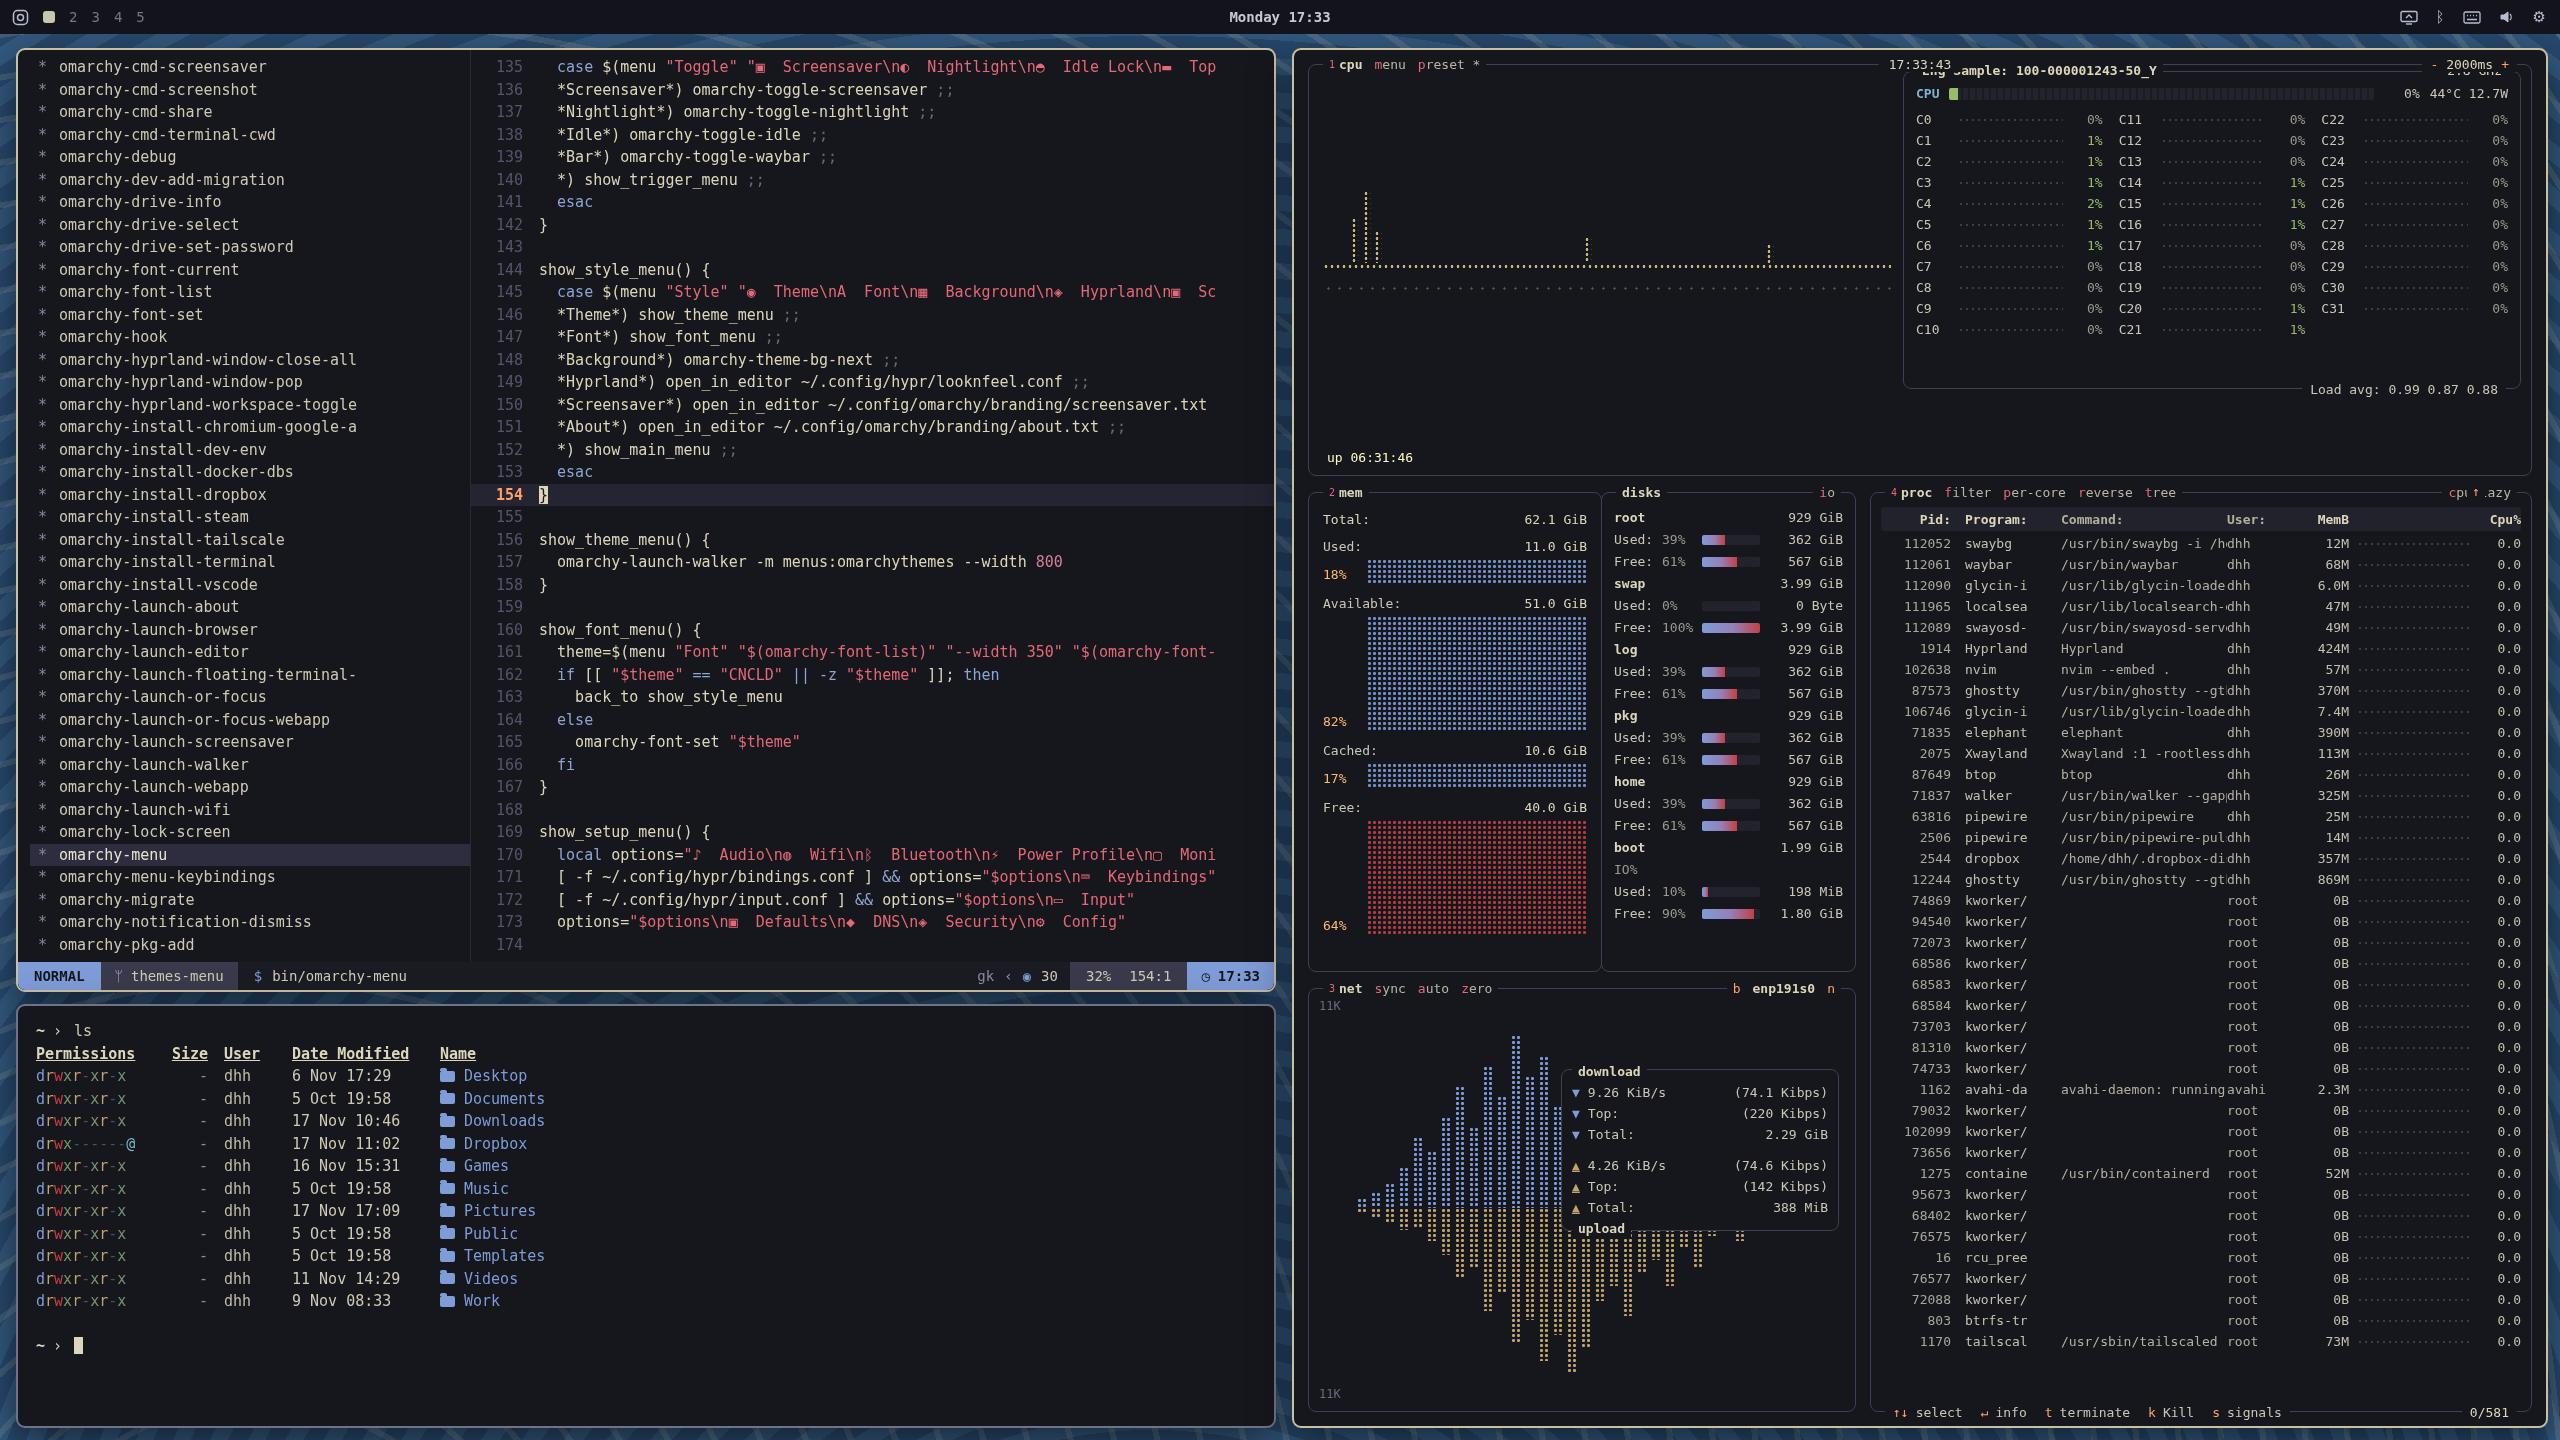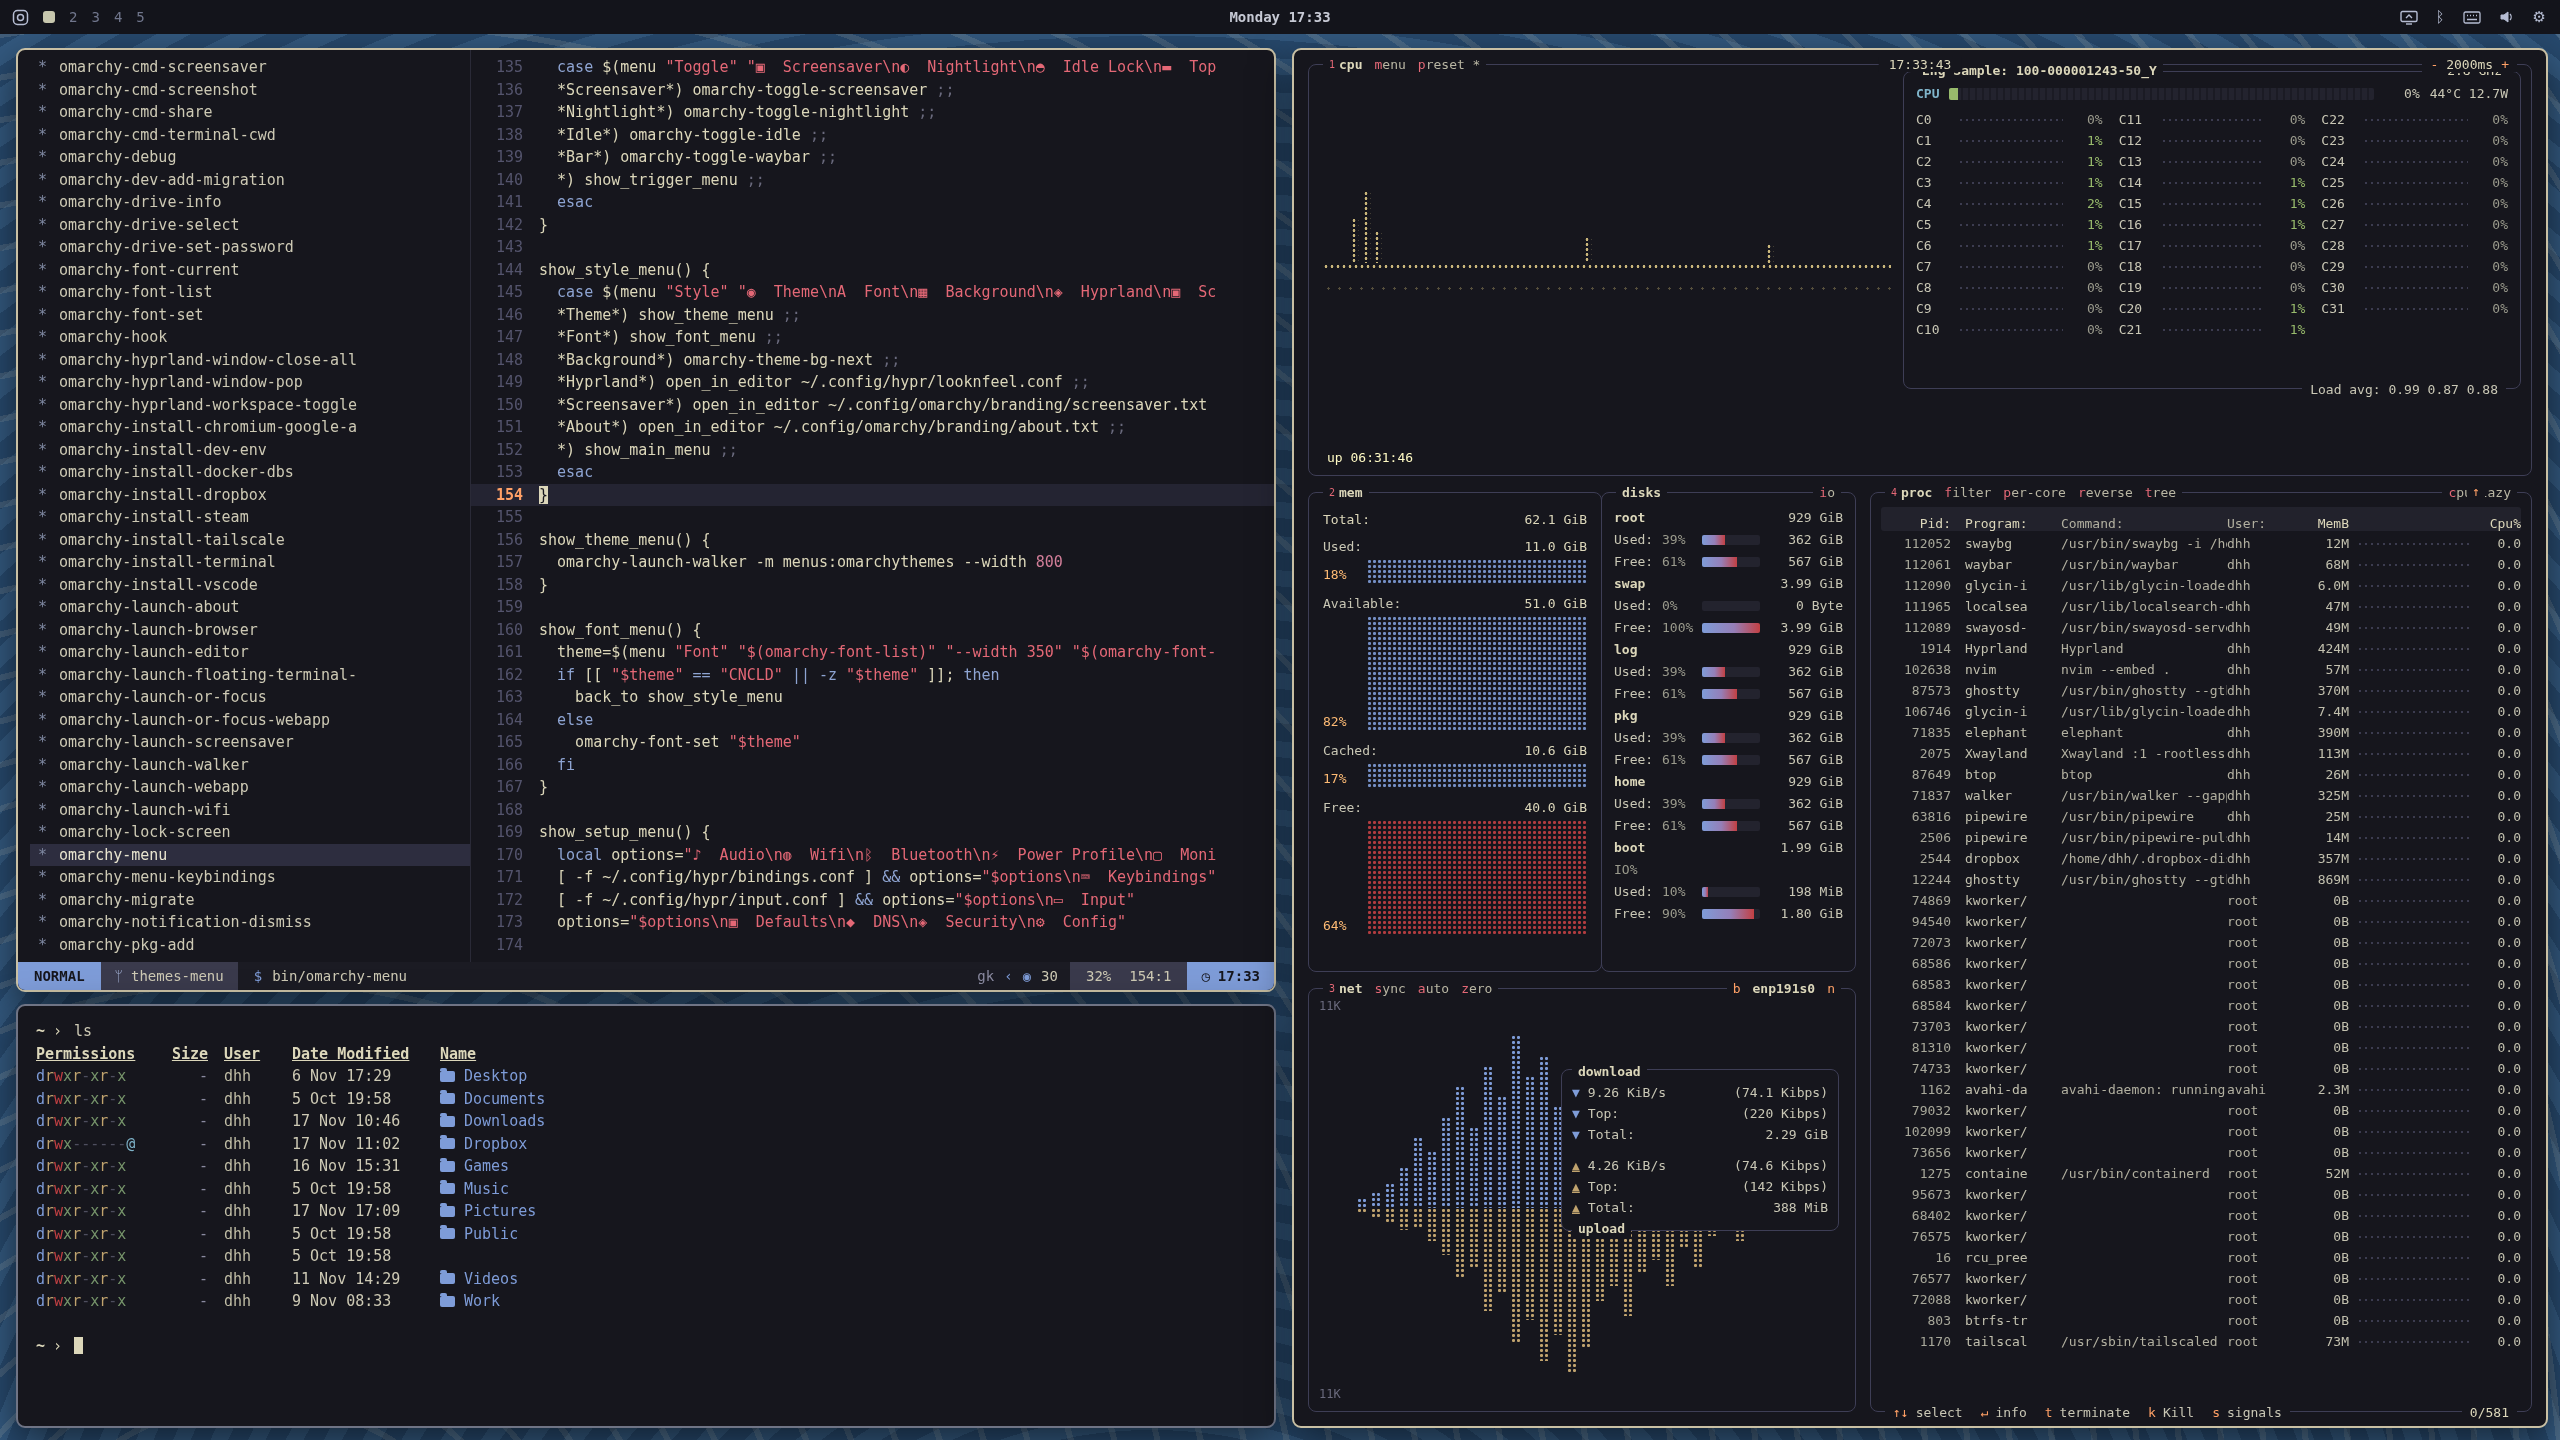--- a/index.html
+++ b/index.html
@@ -158,7 +158,7 @@
   .arr.d{color:#7e9cd8}.arr.u{color:#c0a36e}
   .proc-box{flex:1;min-height:0}
   .proc-inner{position:absolute;inset:0;padding:14px 10px 10px;display:flex;flex-direction:column;min-height:0}
-  .phead{display:flex;align-items:flex-end;height:24px;background:#22222c;border-radius:3px;color:#dcd7ba;font-weight:normal;flex:none}
+  .phead{display:flex;align-items:center;height:24px;background:#22222c;border-radius:3px;color:#dcd7ba;font-weight:bold;flex:none}
   .proc-rows{margin-top:2px;overflow:hidden;flex:1}
   .prow{display:flex;align-items:center;height:21px;color:#c2c0ae;white-space:nowrap}
   .cpid{width:70px;text-align:right;padding-right:4px;flex:none}

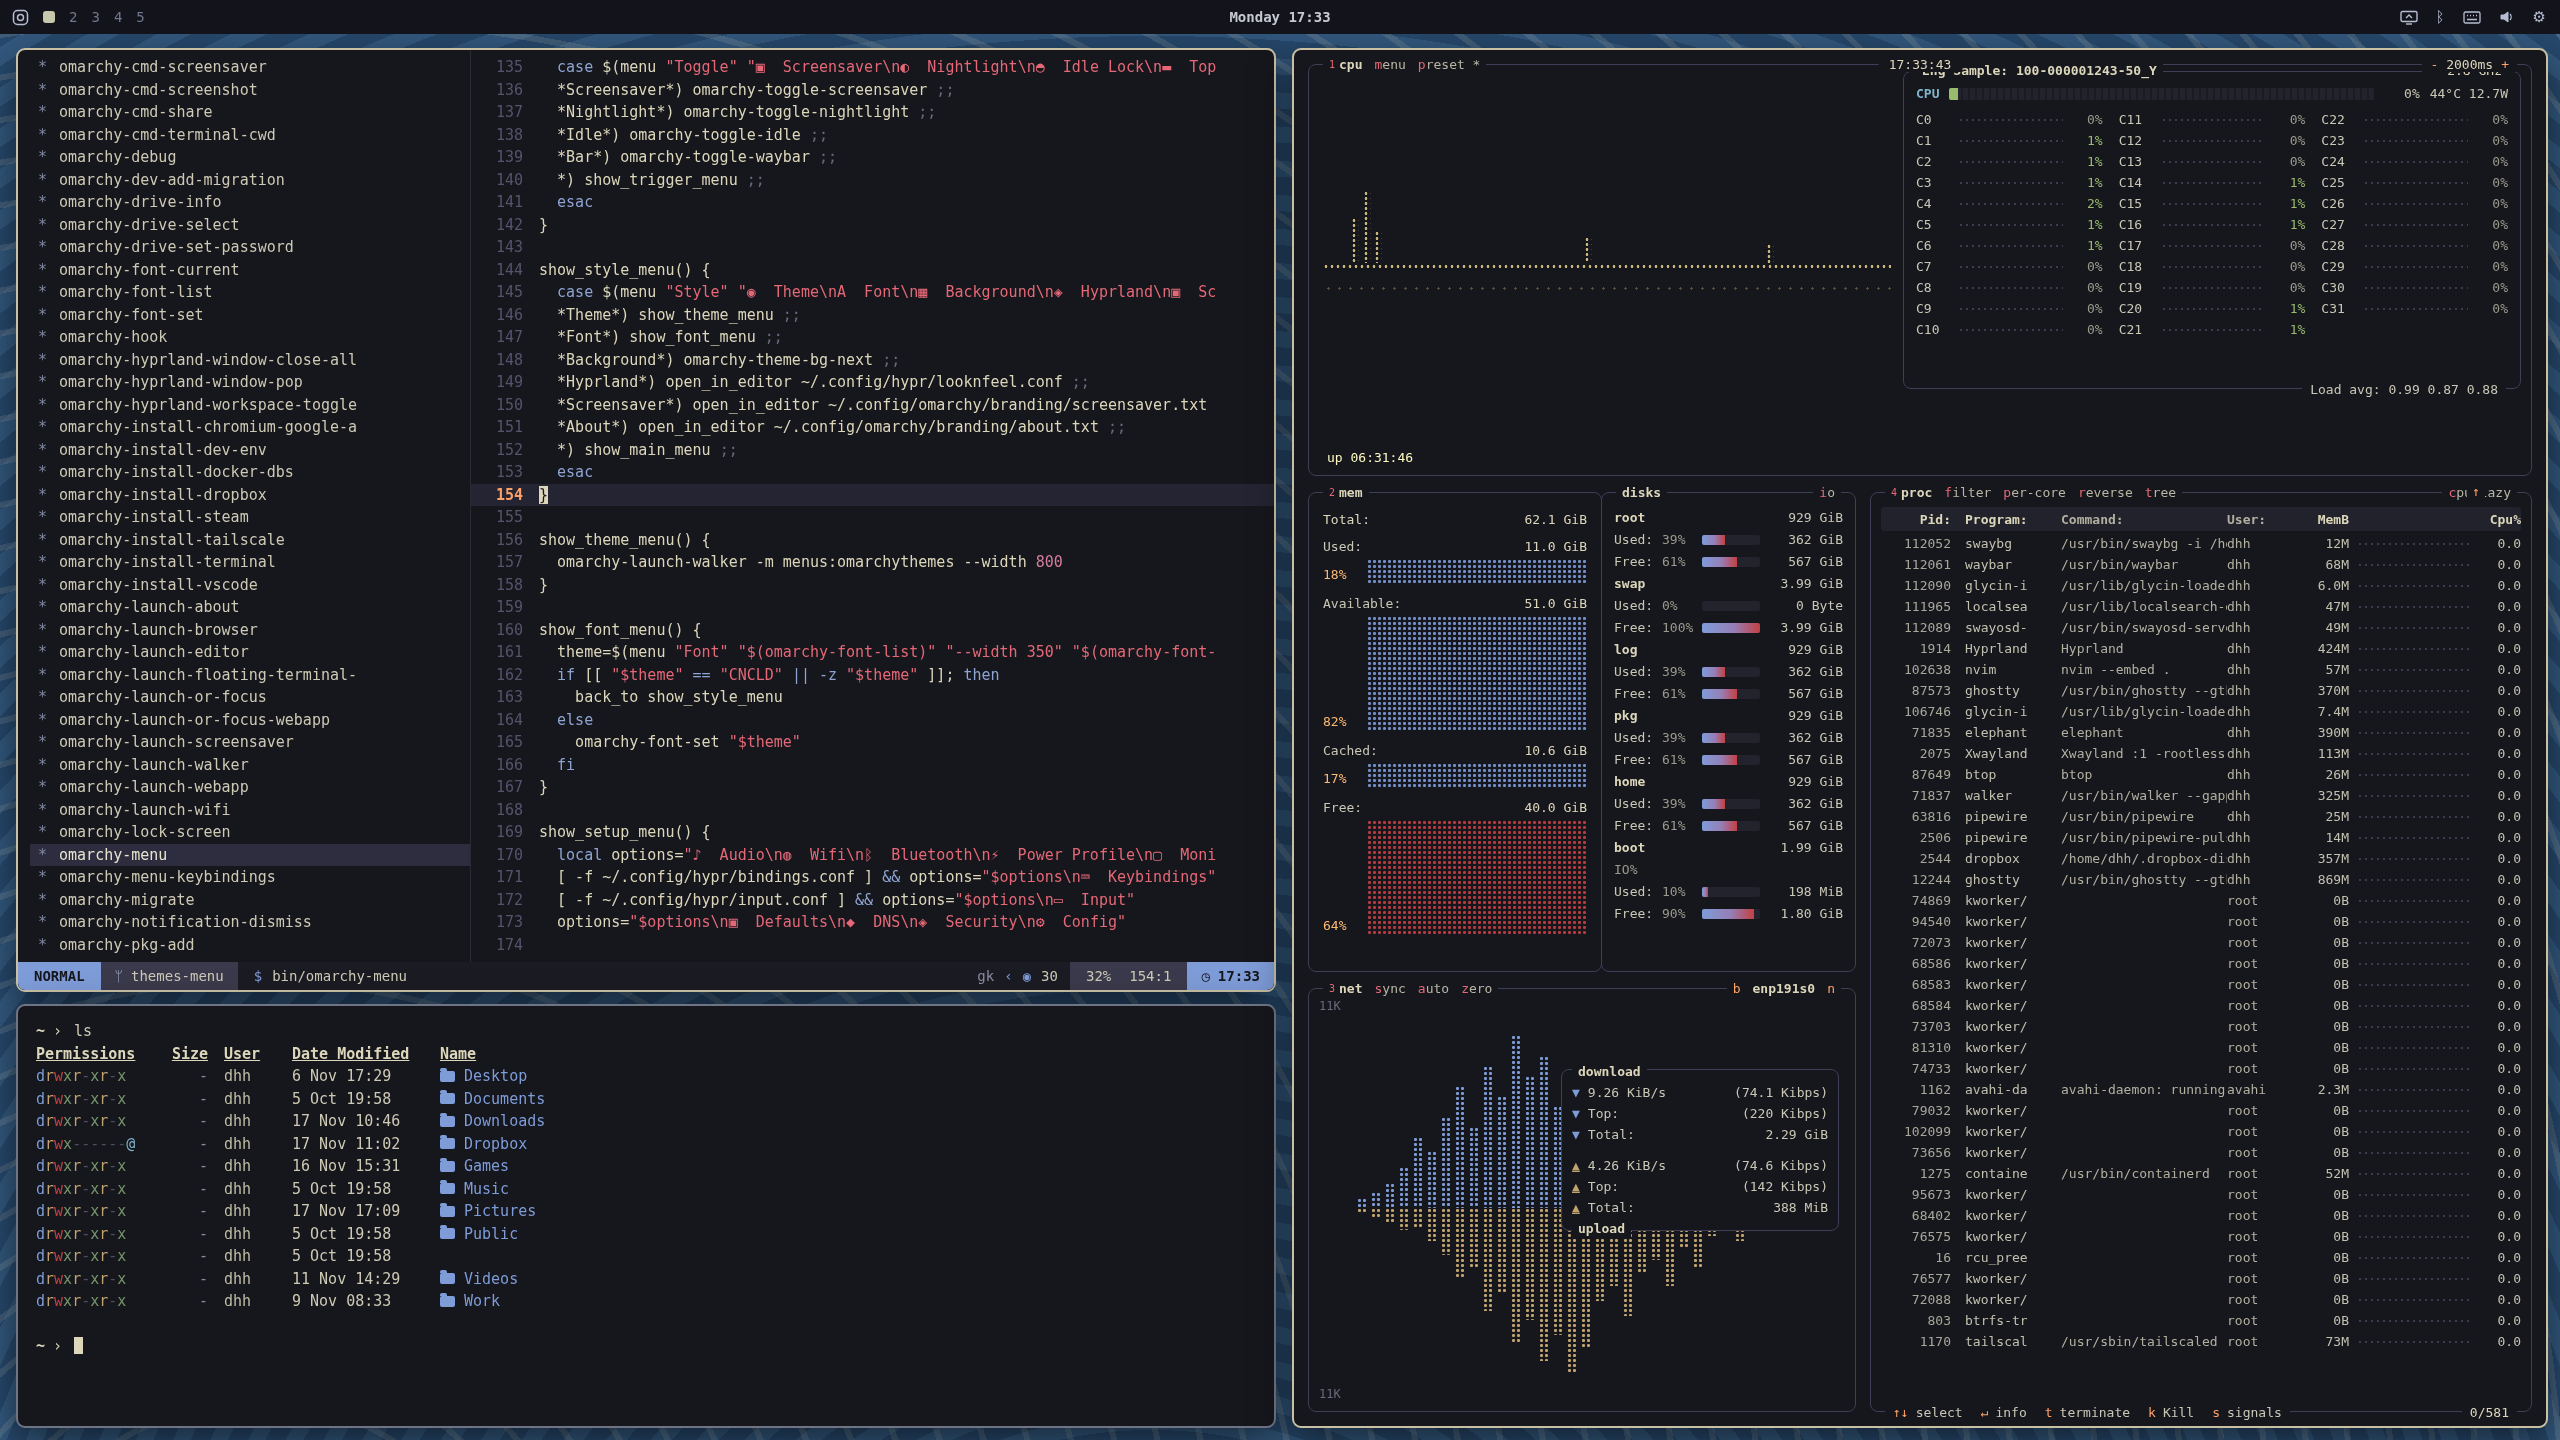--- a/index.html
+++ b/index.html
@@ -568,6 +568,10 @@
           <span class="col size">-</span>
           <span class="col user">dhh</span>
           <span class="col date">5 Oct 19:58</span>
+          <span class="col name">
+            <span class="folder"></span>
+            <span class="nm">Templates</span>
+          </span>
         </div>
         <div class="ls-row">
           <span class="col perms"><span class="pc-d">d</span><span class="pc-r">r</span><span class="pc-w">w</span><span class="pc-x">x</span><span class="pc-r">r</span><span class="pc-h">-</span><span class="pc-x">x</span><span class="pc-r">r</span><span class="pc-h">-</span><span class="pc-x">x</span></span>

